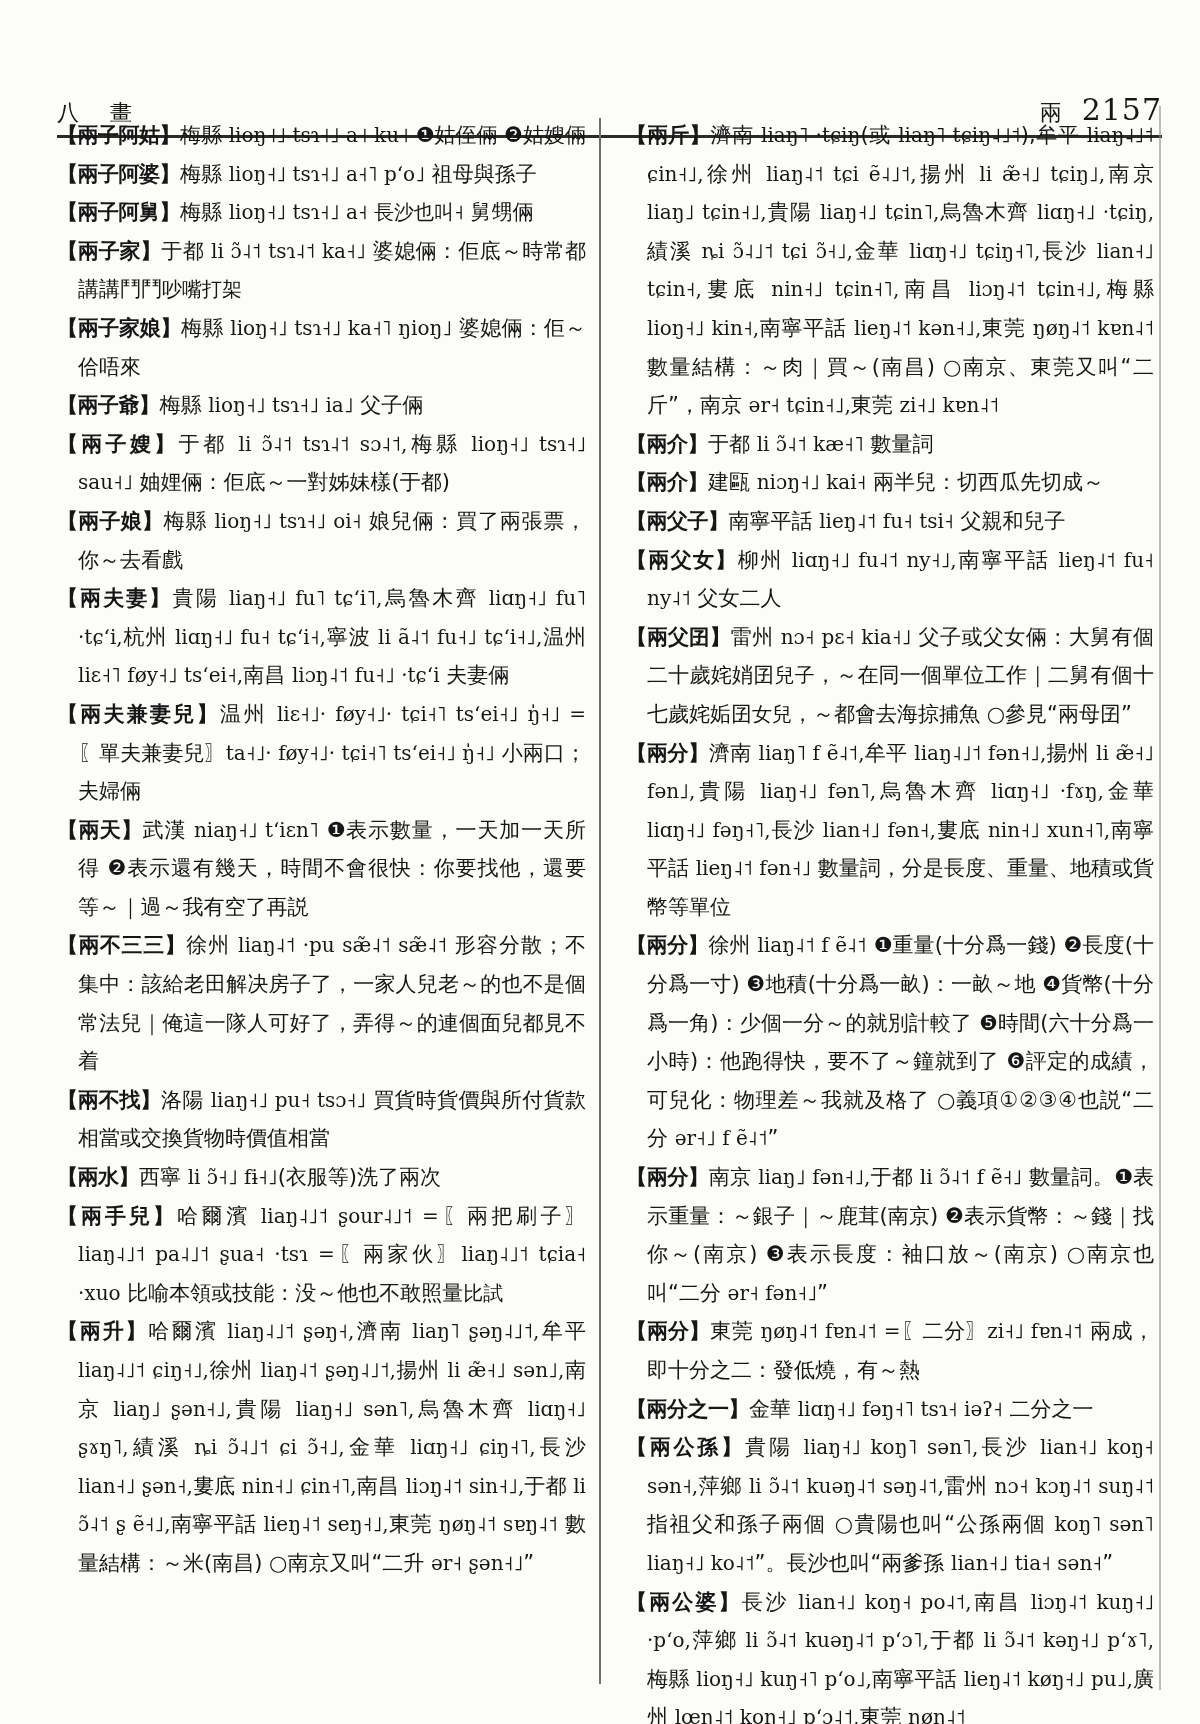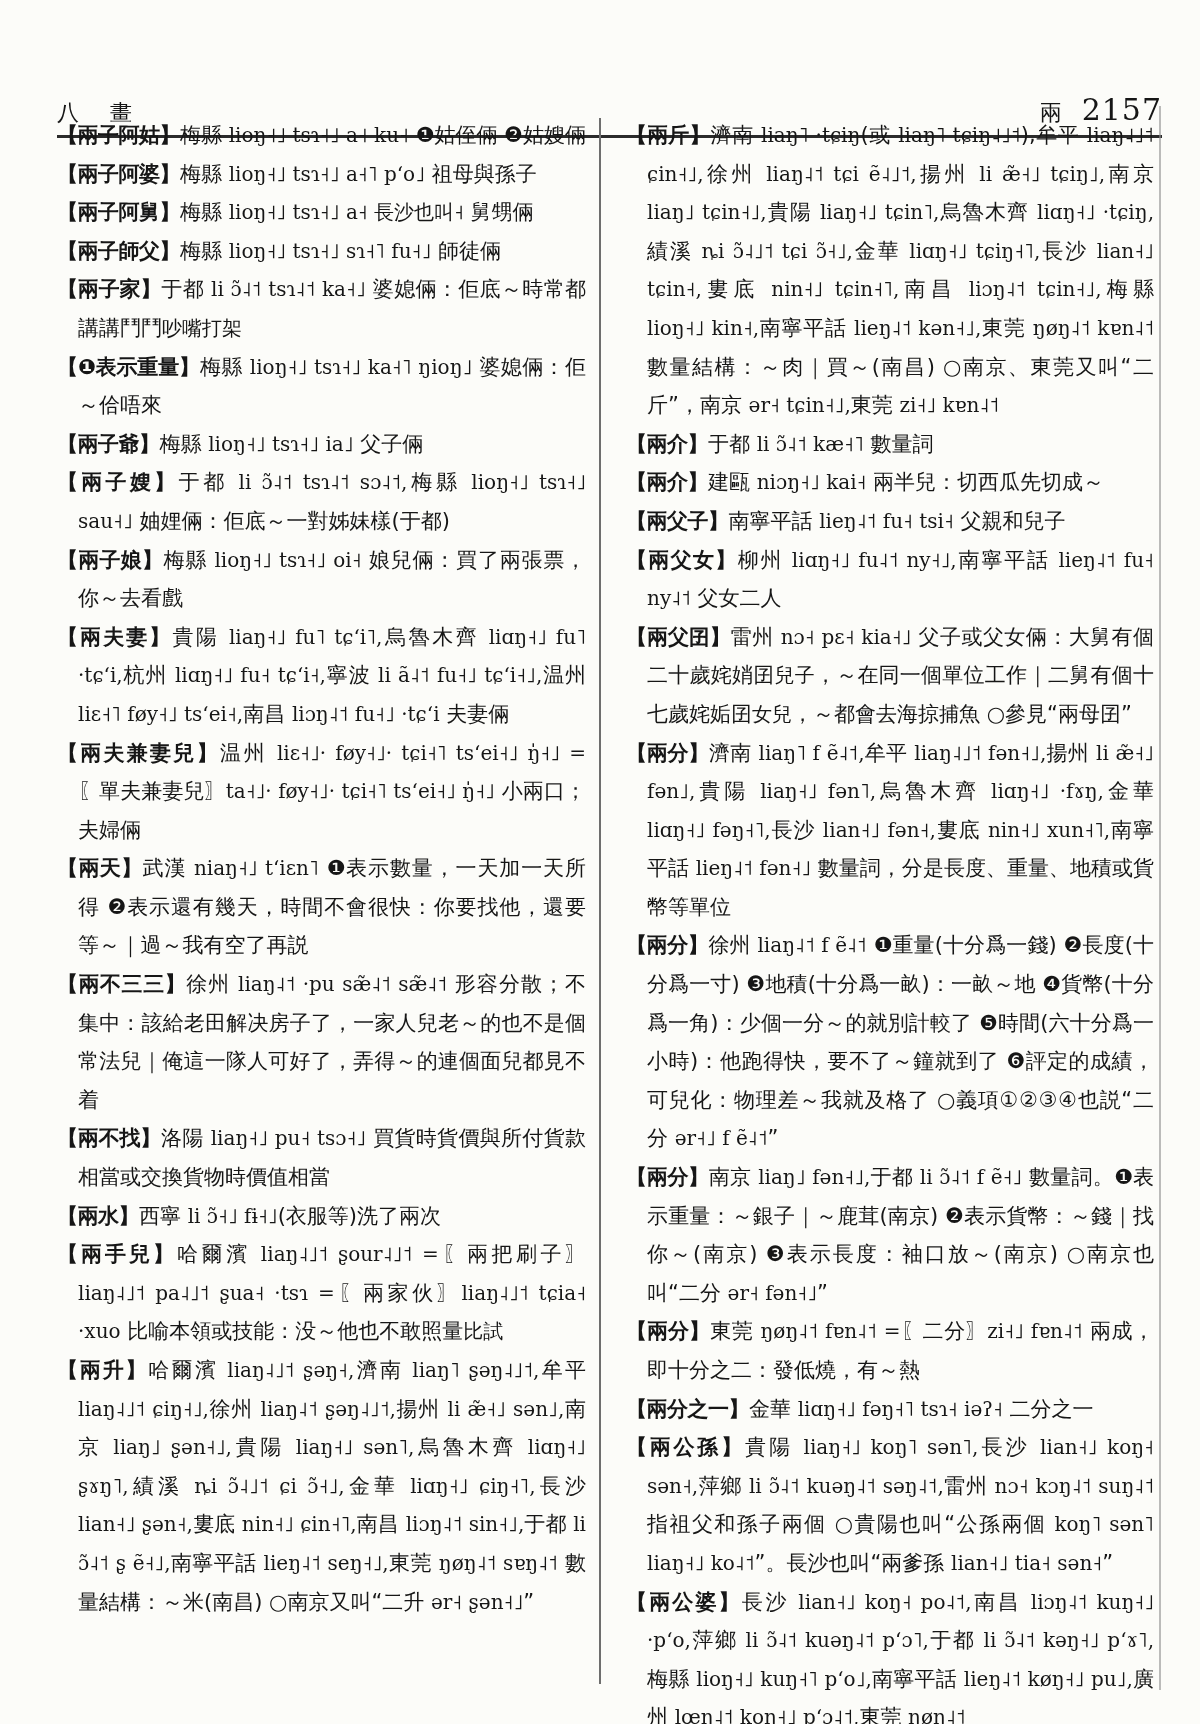--- a/index.html
+++ b/index.html
@@ -51,7 +51,6 @@
         <p class="entry"><span class="head">【兩子阿姑】</span><span class="seg-z">梅縣 </span><span class="seg-i">lioŋ˧˩ tsɿ˧˩ a˧ ku˧</span><span class="seg-z"> ❶姑侄倆 ❷姑嫂倆</span></p>
         <p class="entry"><span class="head">【兩子阿婆】</span><span class="seg-z">梅縣 </span><span class="seg-i">lioŋ˧˩ tsɿ˧˩ a˧˥ pʻo˩</span><span class="seg-z"> 祖母與孫子</span></p>
         <p class="entry"><span class="head">【兩子阿舅】</span><span class="seg-z">梅縣 </span><span class="seg-i">lioŋ˧˩ tsɿ˧˩ a˧ 長沙也叫˧</span><span class="seg-z"> 舅甥倆</span></p>
-        <p class="entry"><span class="head">【兩子師父】</span><span class="seg-z">梅縣 </span><span class="seg-i">lioŋ˧˩ tsɿ˧˩ sɿ˧˥ fu˧˩</span><span class="seg-z"> 師徒倆</span></p>
         <p class="entry"><span class="head">【兩子家】</span><span class="seg-z">于都 </span><span class="seg-i">li ɔ̃˨˦ tsɿ˨˦ ka˧˩</span><span class="seg-z"> 婆媳倆：佢底～時常都講講鬥鬥</span><span class="seg-s">吵嘴打架</span></p>
         <p class="entry"><span class="head">【❶表示重量】</span><span class="seg-z">梅縣 </span><span class="seg-i">lioŋ˧˩ tsɿ˧˩ ka˧˥ ŋioŋ˩</span><span class="seg-z"> 婆媳倆：佢～佮唔來</span></p>
         <p class="entry"><span class="head">【兩子爺】</span><span class="seg-z">梅縣 </span><span class="seg-i">lioŋ˧˩ tsɿ˧˩ ia˩</span><span class="seg-z"> 父子倆</span></p>

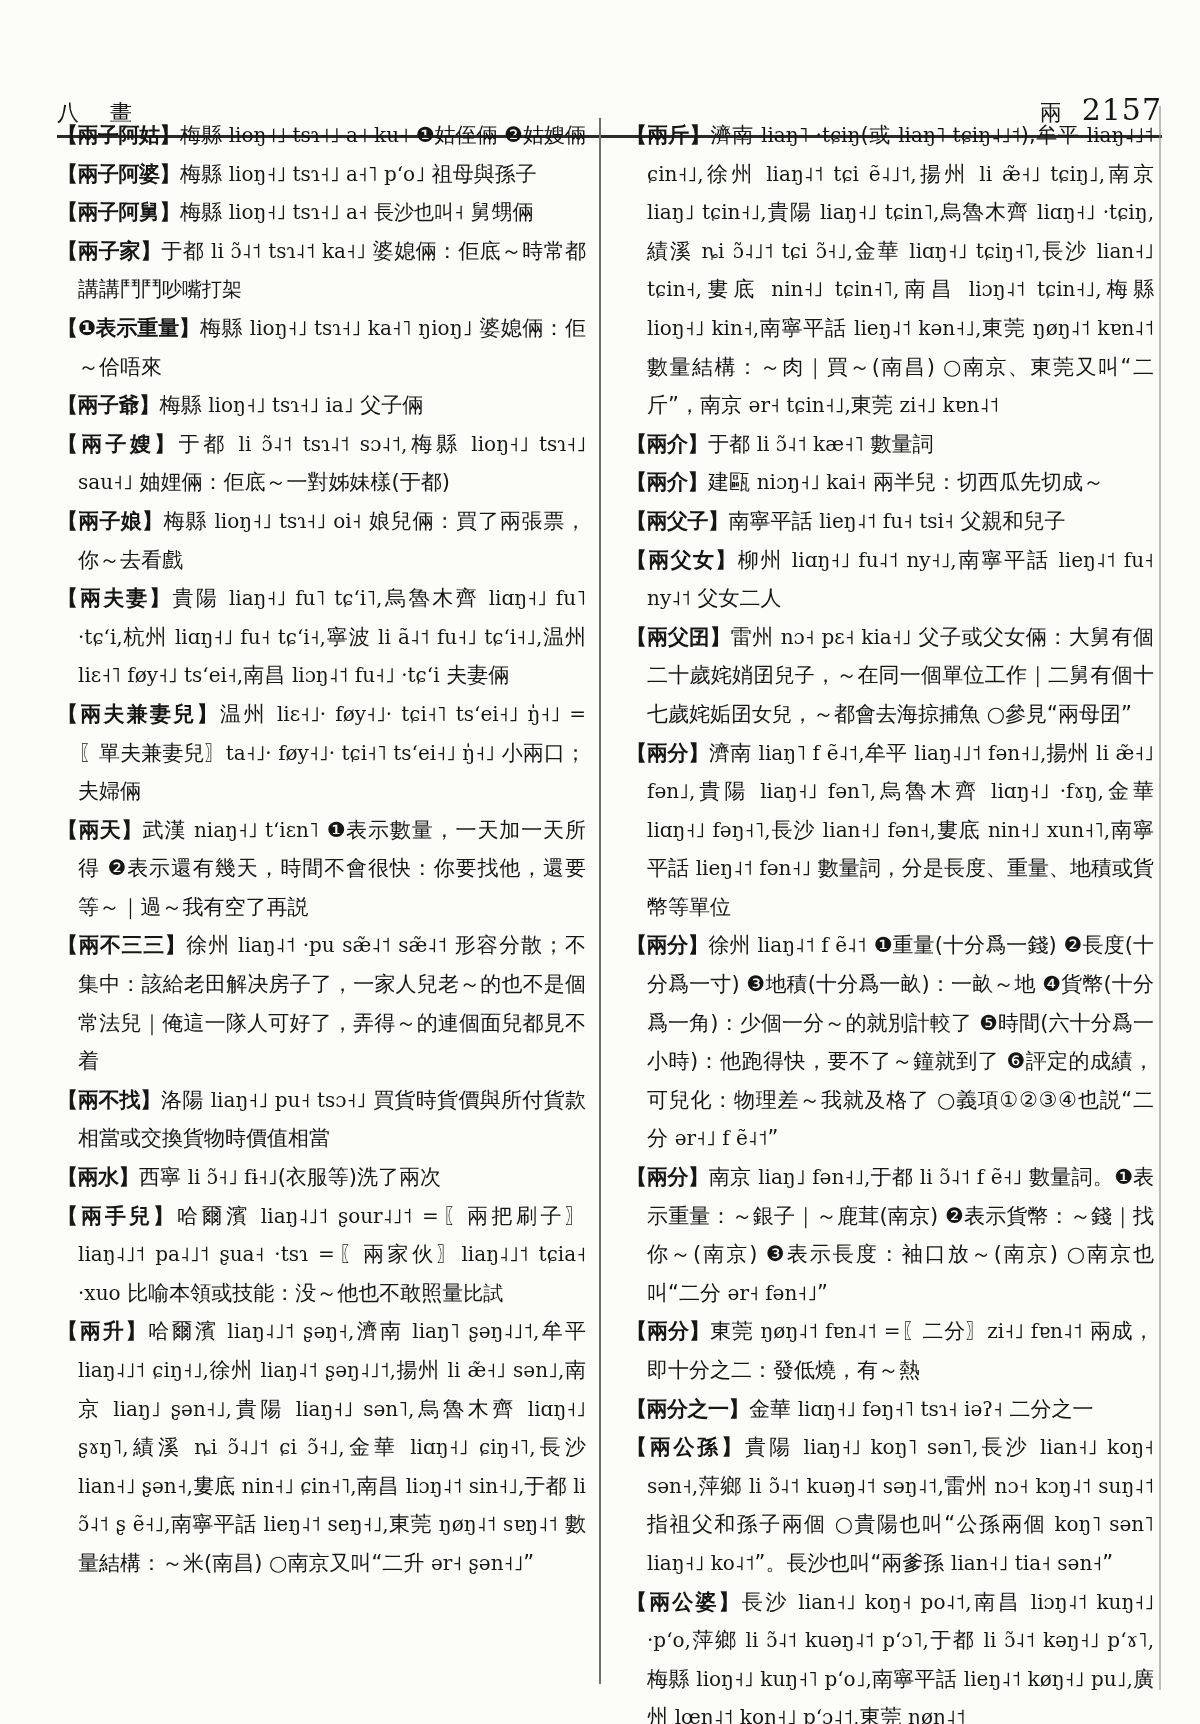--- a/index.html
+++ b/index.html
@@ -52,7 +52,7 @@
         <p class="entry"><span class="head">【兩子阿婆】</span><span class="seg-z">梅縣 </span><span class="seg-i">lioŋ˧˩ tsɿ˧˩ a˧˥ pʻo˩</span><span class="seg-z"> 祖母與孫子</span></p>
         <p class="entry"><span class="head">【兩子阿舅】</span><span class="seg-z">梅縣 </span><span class="seg-i">lioŋ˧˩ tsɿ˧˩ a˧ 長沙也叫˧</span><span class="seg-z"> 舅甥倆</span></p>
         <p class="entry"><span class="head">【兩子家】</span><span class="seg-z">于都 </span><span class="seg-i">li ɔ̃˨˦ tsɿ˨˦ ka˧˩</span><span class="seg-z"> 婆媳倆：佢底～時常都講講鬥鬥</span><span class="seg-s">吵嘴打架</span></p>
-        <p class="entry"><span class="head">【❶表示重量】</span><span class="seg-z">梅縣 </span><span class="seg-i">lioŋ˧˩ tsɿ˧˩ ka˧˥ ŋioŋ˩</span><span class="seg-z"> 婆媳倆：佢～佮唔來</span></p>
+        <p class="entry"><span class="head">【兩子家娘】</span><span class="seg-z">梅縣 </span><span class="seg-i">lioŋ˧˩ tsɿ˧˩ ka˧˥ ŋioŋ˩</span><span class="seg-z"> 婆媳倆：佢～佮唔來</span></p>
         <p class="entry"><span class="head">【兩子爺】</span><span class="seg-z">梅縣 </span><span class="seg-i">lioŋ˧˩ tsɿ˧˩ ia˩</span><span class="seg-z"> 父子倆</span></p>
         <p class="entry"><span class="head">【兩子嫂】</span><span class="seg-z">于都 </span><span class="seg-i">li ɔ̃˨˦ tsɿ˨˦ sɔ˨˦,</span><span class="seg-z">梅縣 </span><span class="seg-i">lioŋ˧˩ tsɿ˧˩ sau˧˩</span><span class="seg-z"> 妯娌倆：佢底～一對姊妹樣(于都)</span></p>
         <p class="entry"><span class="head">【兩子娘】</span><span class="seg-z">梅縣 </span><span class="seg-i">lioŋ˧˩ tsɿ˧˩ oi˧</span><span class="seg-z"> 娘兒倆：買了兩張票，你～去看戲</span></p>

